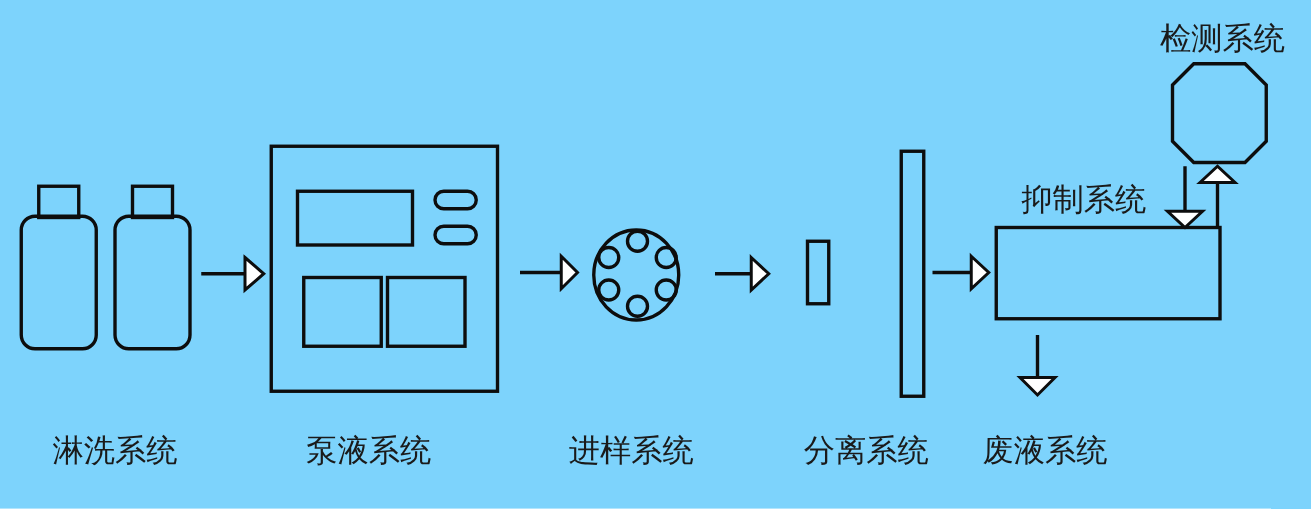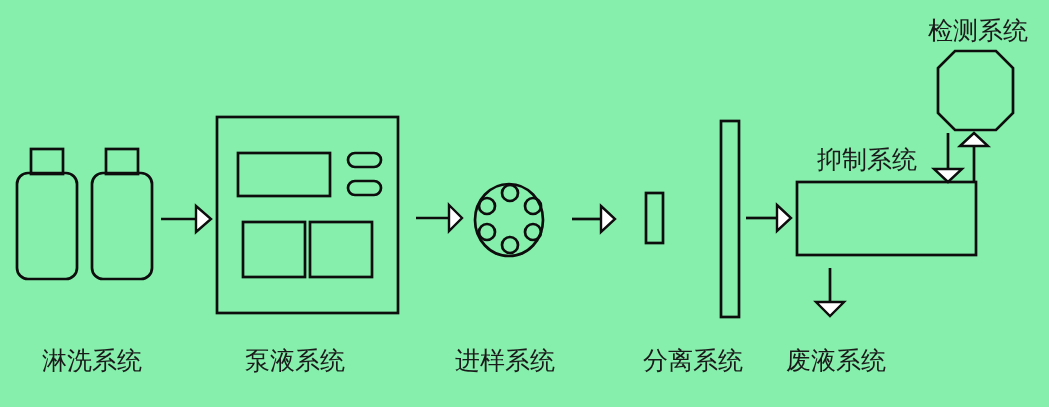--- a/index.html
+++ b/index.html
@@ -11,7 +11,7 @@
     position: relative;
     width: 1049px;
     height: 407px;
-    background: #86efac;
+    background: #7dd3fc;
     overflow: hidden;
   }
   svg { display: block; }

